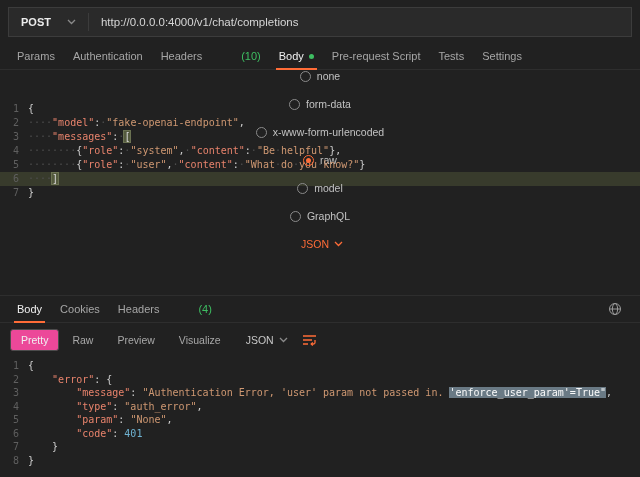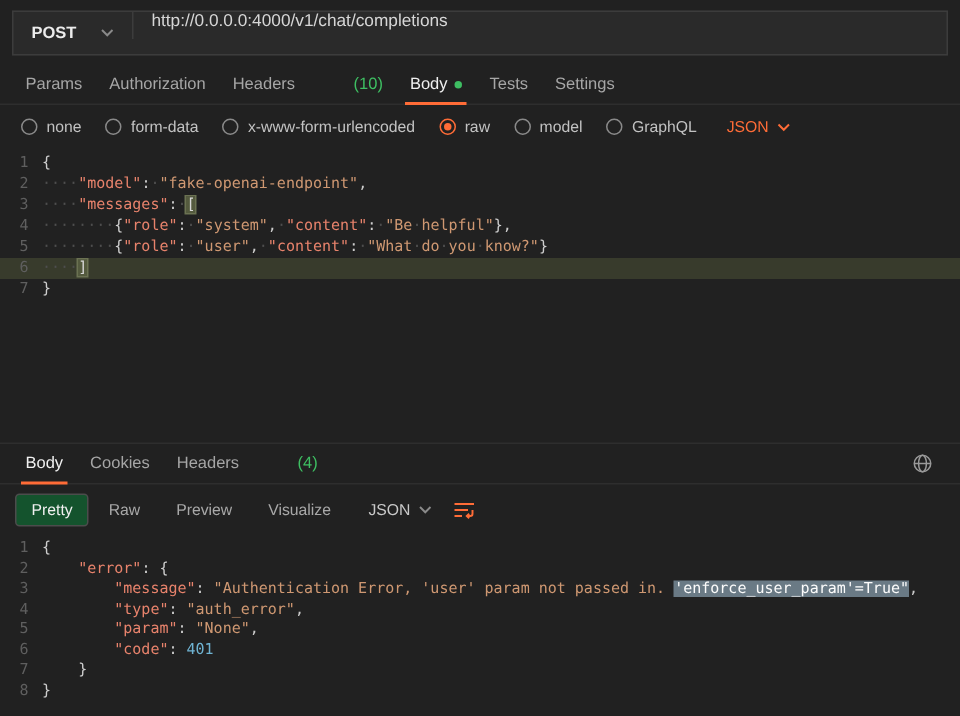--- a/index.html
+++ b/index.html
@@ -8,7 +8,7 @@
   :root { --accent:#ff6c37; --success:#3ebe62; }
 
   .url-row { padding:7px 8px 6px; }
-  .url-box { display:flex; height:30px; background:#2a2a2a; border:1px solid #3c3c3c; border-radius:0; }
+  .url-box { display:flex; align-items:center; height:30px; background:#2a2a2a; border:1px solid #3c3c3c; border-radius:0; }
   .method { display:flex; align-items:center; gap:16px; padding:0 12px; color:#ececec; font-weight:bold; font-size:11px; cursor:pointer; }
   .chev { color:#8a8a8a; display:flex; }
   .url-sep { width:1px; height:18px; background:#3c3c3c; margin-right:12px; }

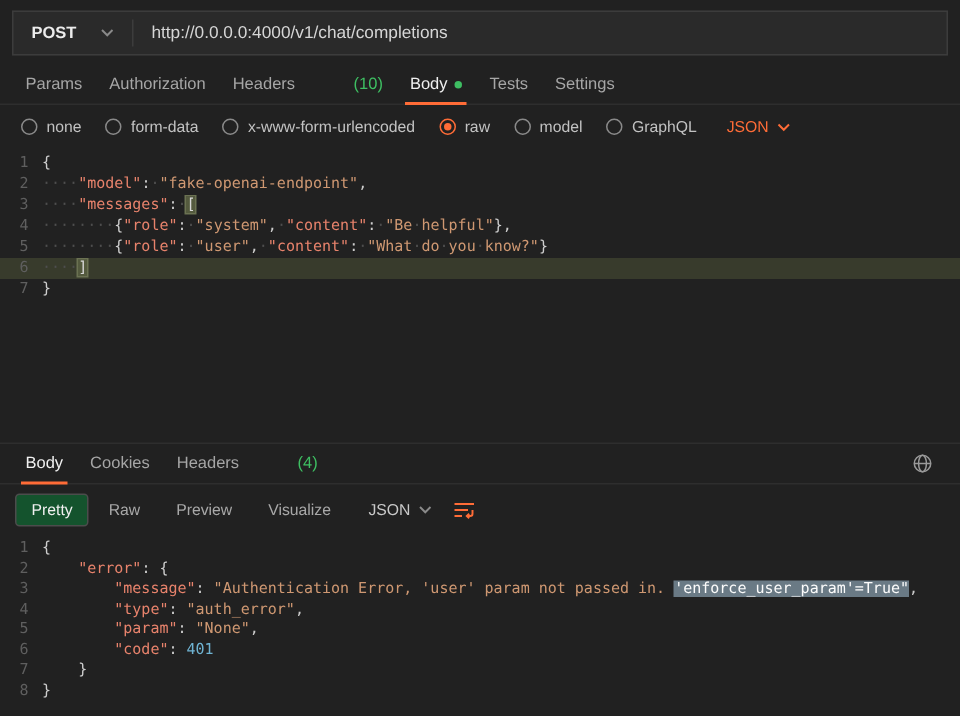--- a/index.html
+++ b/index.html
@@ -78,7 +78,7 @@
         <span>Params</span>
       </div>
     <div class="tab">
-        <span>Authorization</span>
+        <span>Authentication</span>
       </div>
     <div class="tab">
         <span>Headers</span>

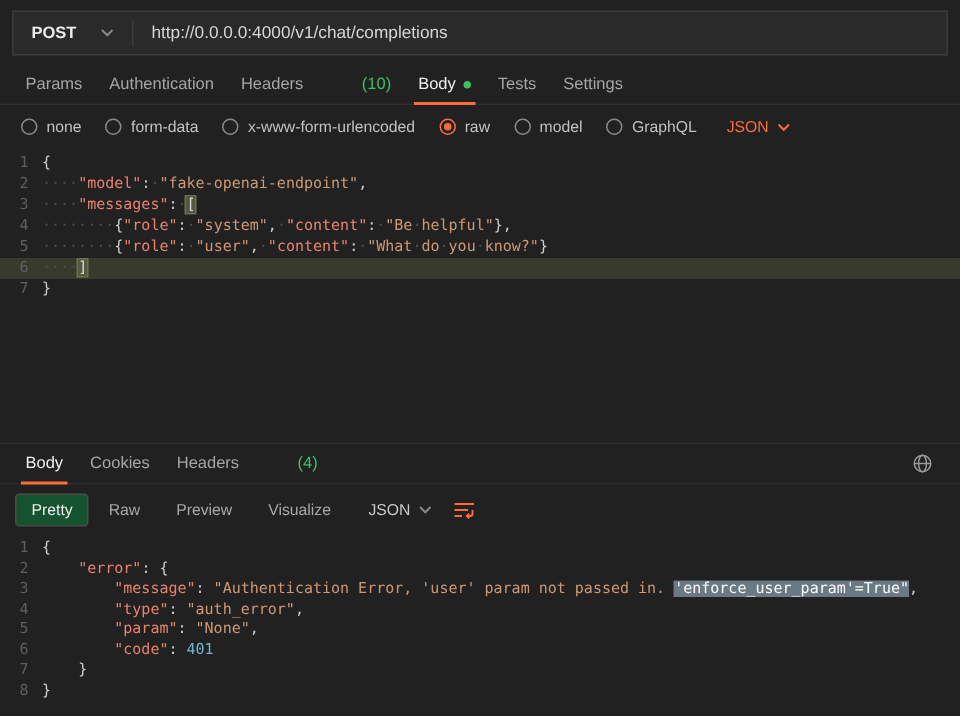--- a/index.html
+++ b/index.html
@@ -89,6 +89,9 @@
         <span class="dot"></span>
       </div>
     <div class="tab">
+        <span>Pre-request Script</span>
+      </div>
+    <div class="tab">
         <span>Tests</span>
       </div>
     <div class="tab">

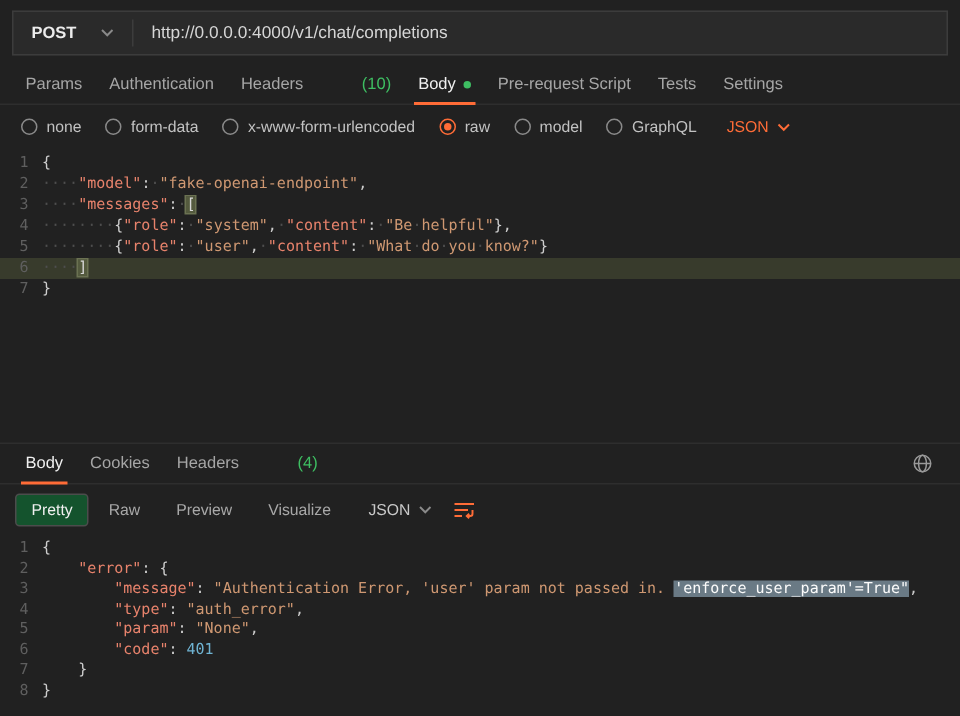--- a/index.html
+++ b/index.html
@@ -21,7 +21,7 @@
   .count { color:var(--success);margin-left:34px; }
   .dot { width:5px; height:5px; border-radius:50%; background:var(--success); }
 
-  .body-type-row { display:flex; align-items:center; gap:16px; height:29px; padding:0 14px; }
+  .body-type-row { display:flex; align-items:center; gap:16px; height:29px; padding:0 14px;flex-direction:column; }
   .radio-opt { display:flex; align-items:center; gap:6px; cursor:pointer; color:#c2c2c2; font-size:10.5px; }
   .radio { width:11px; height:11px; border-radius:50%; border:1px solid #8a8a8a; position:relative; flex:none; }
   .radio-opt.selected .radio { border-color:var(--accent); }

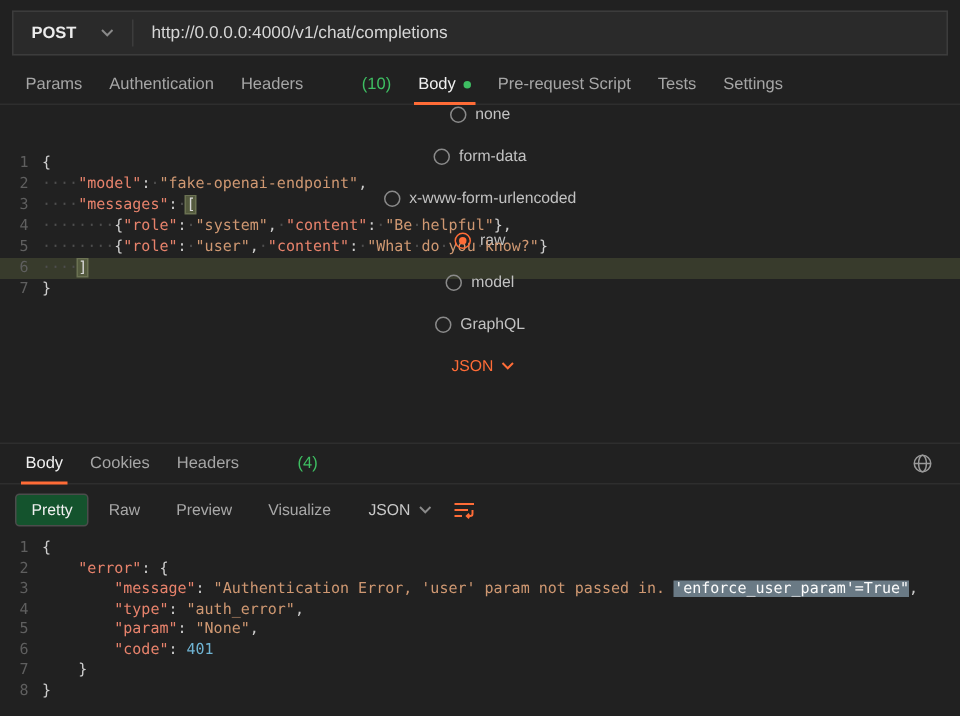--- a/index.html
+++ b/index.html
@@ -49,7 +49,7 @@
 
   .resp-toolbar { display:flex; align-items:center; height:33px; padding:0 10px; gap:2px; }
   .view-tab { padding:4px 10px; color:#a8a8a8; cursor:pointer; font-size:10.5px; border:1px solid transparent; border-radius:3px; }
-  .view-tab.active { background:#14532d; border-color:#4c4c4c; color:#f0f0f0; }
+  .view-tab.active { background:#ec4899; border-color:#4c4c4c; color:#f0f0f0; }
   .resp-lang { display:flex; align-items:center; gap:5px; color:#c9c9c9; margin-left:12px; font-size:10.5px; cursor:pointer; }
   .wrap-btn { margin-left:12px; }
 </style>

